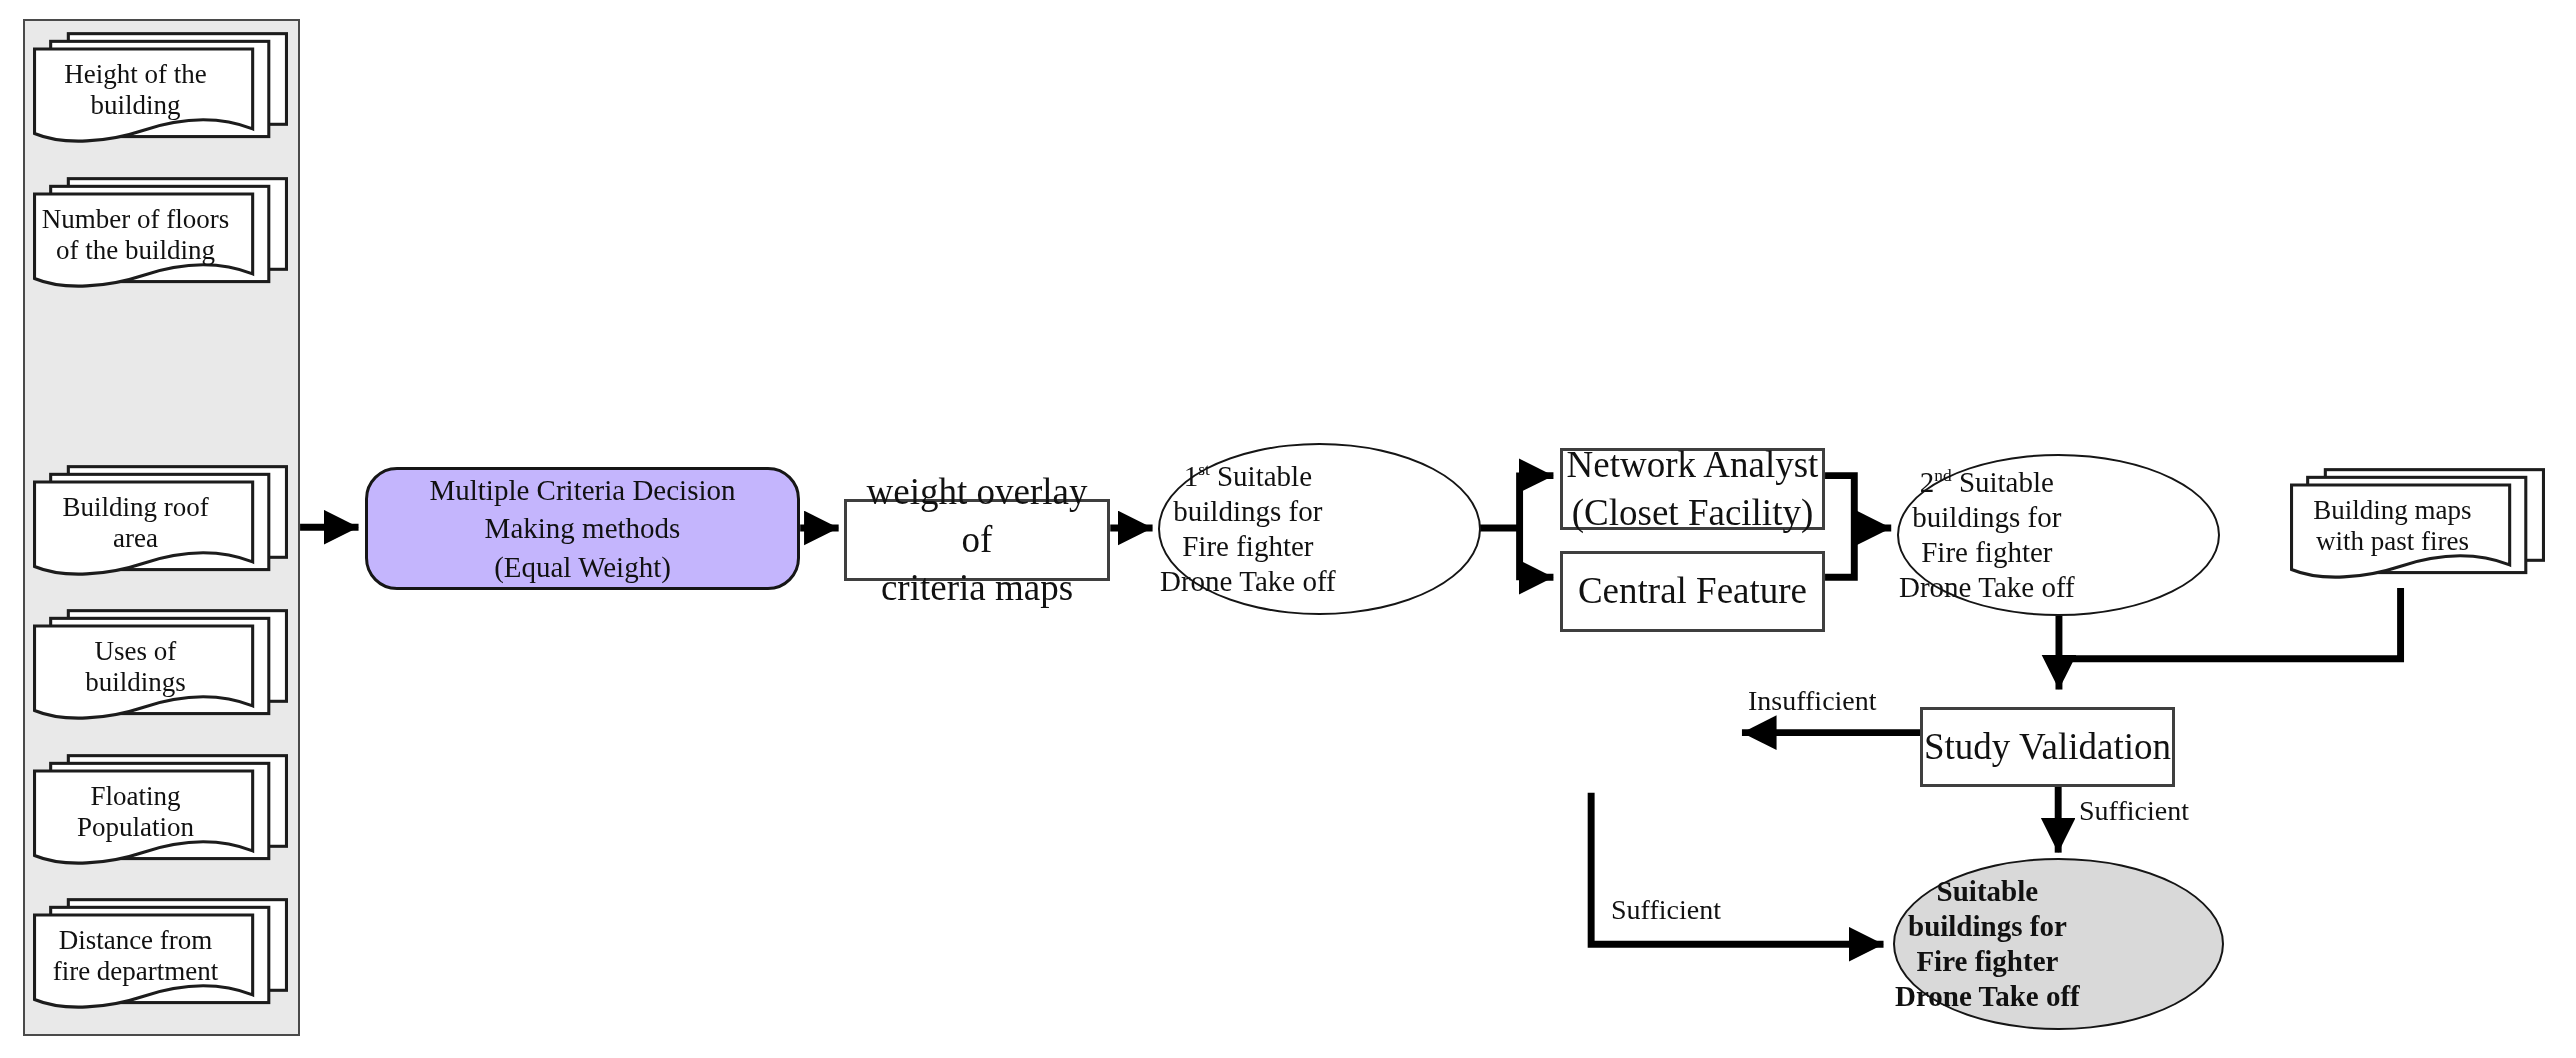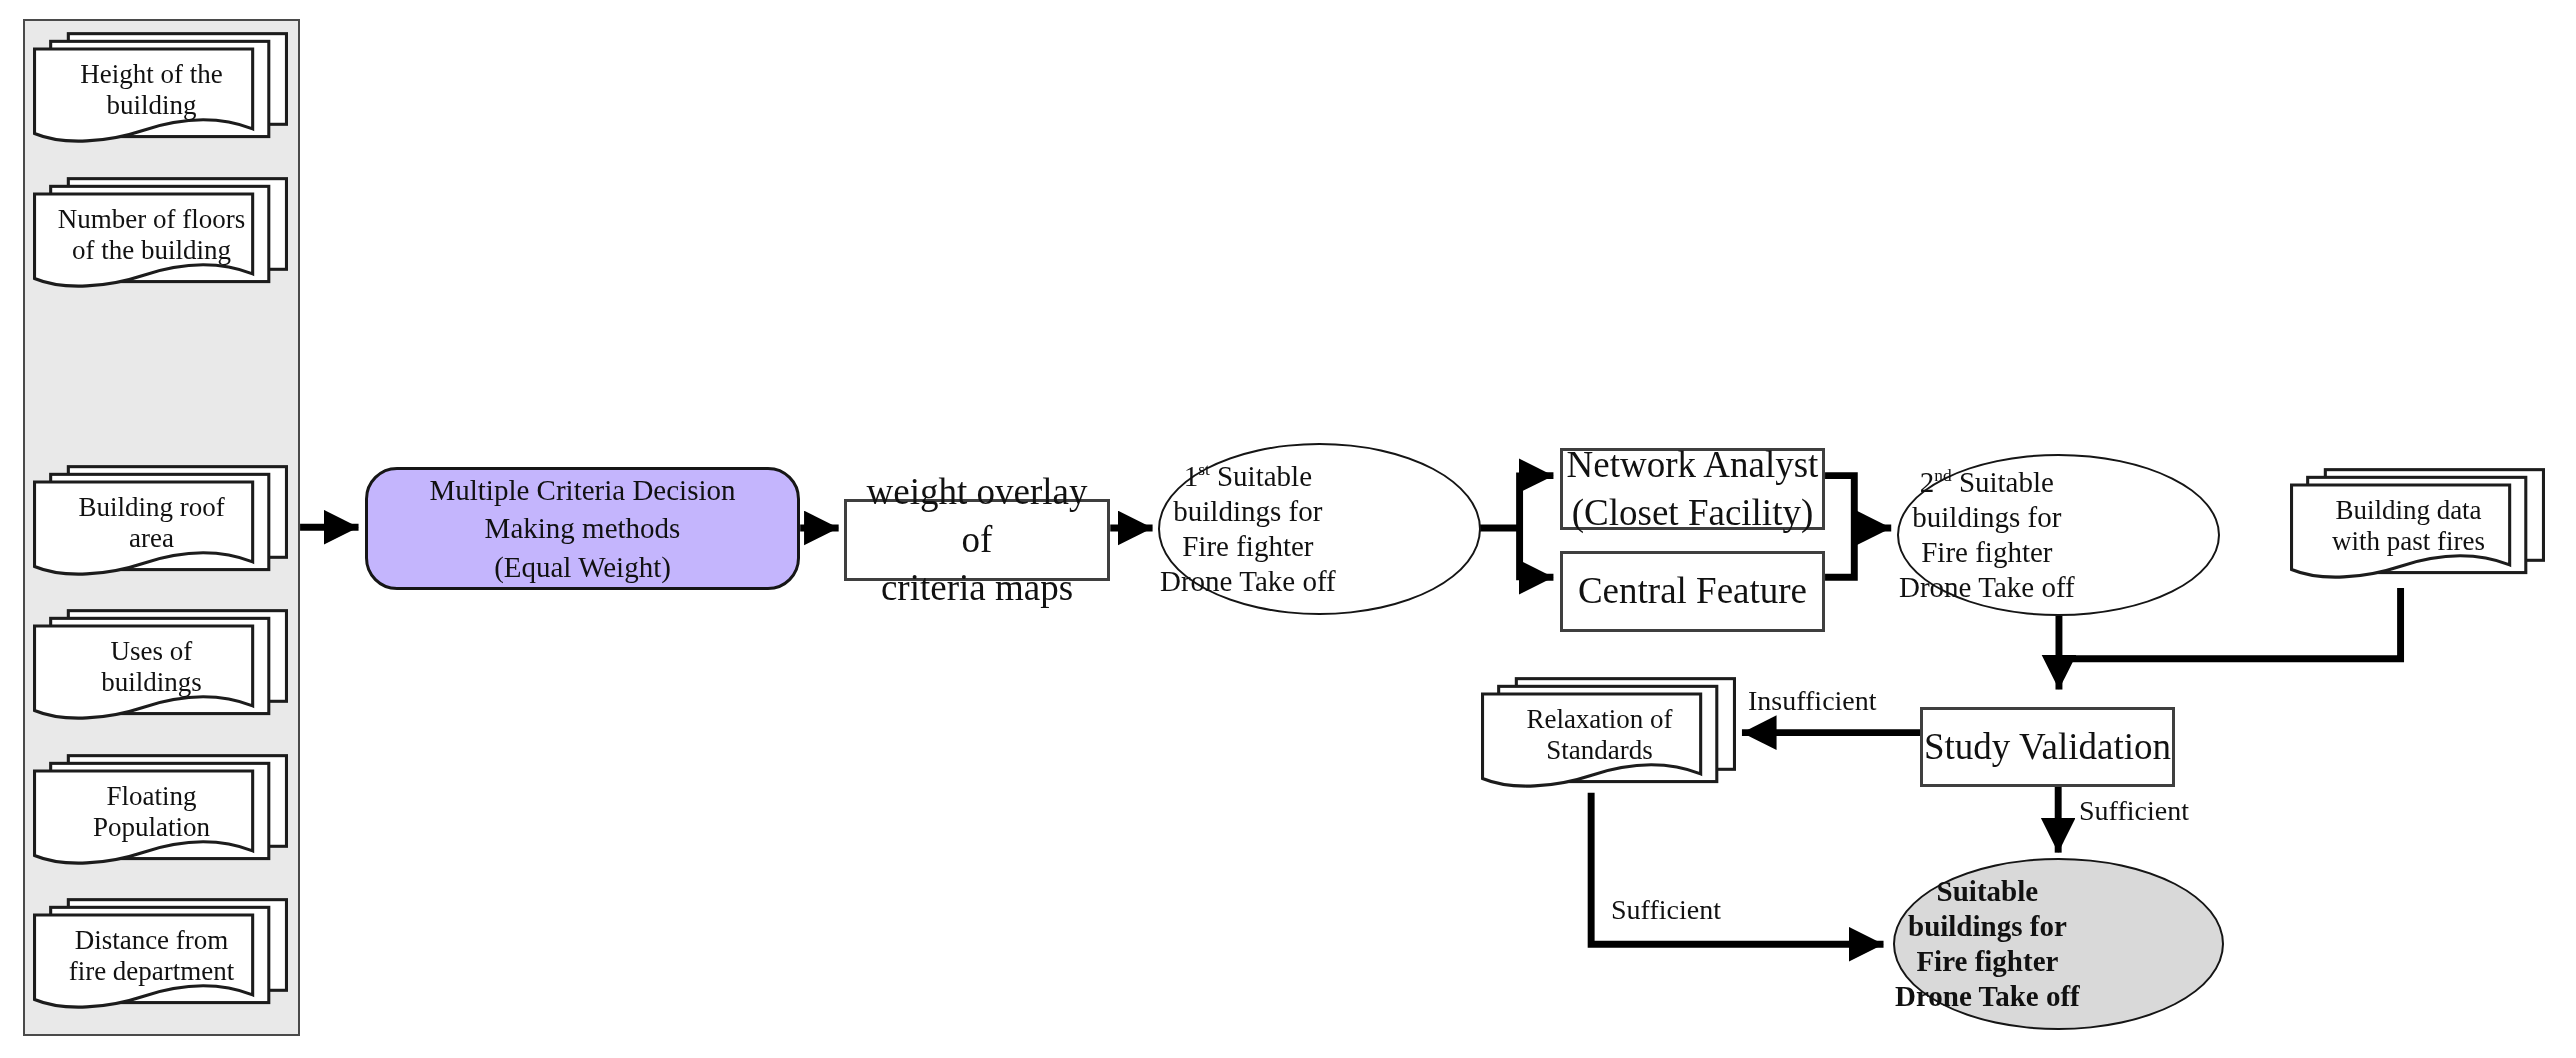--- a/index.html
+++ b/index.html
@@ -15,7 +15,7 @@
   .doc svg{position:absolute;left:0;top:0;}
   .doc-label{position:absolute;left:1.5px;top:17px;width:202px;height:82px;
              display:flex;align-items:center;justify-content:center;text-align:center;
-             white-space:pre-line;font-size:27px;line-height:1.15;margin-left:16px;}
+             white-space:pre-line;font-size:27px;line-height:1.15;}
   
   .rect{position:absolute;background:#fff;border:3.8px solid #3f3f3f;box-sizing:border-box;
         display:flex;align-items:center;justify-content:center;text-align:center;

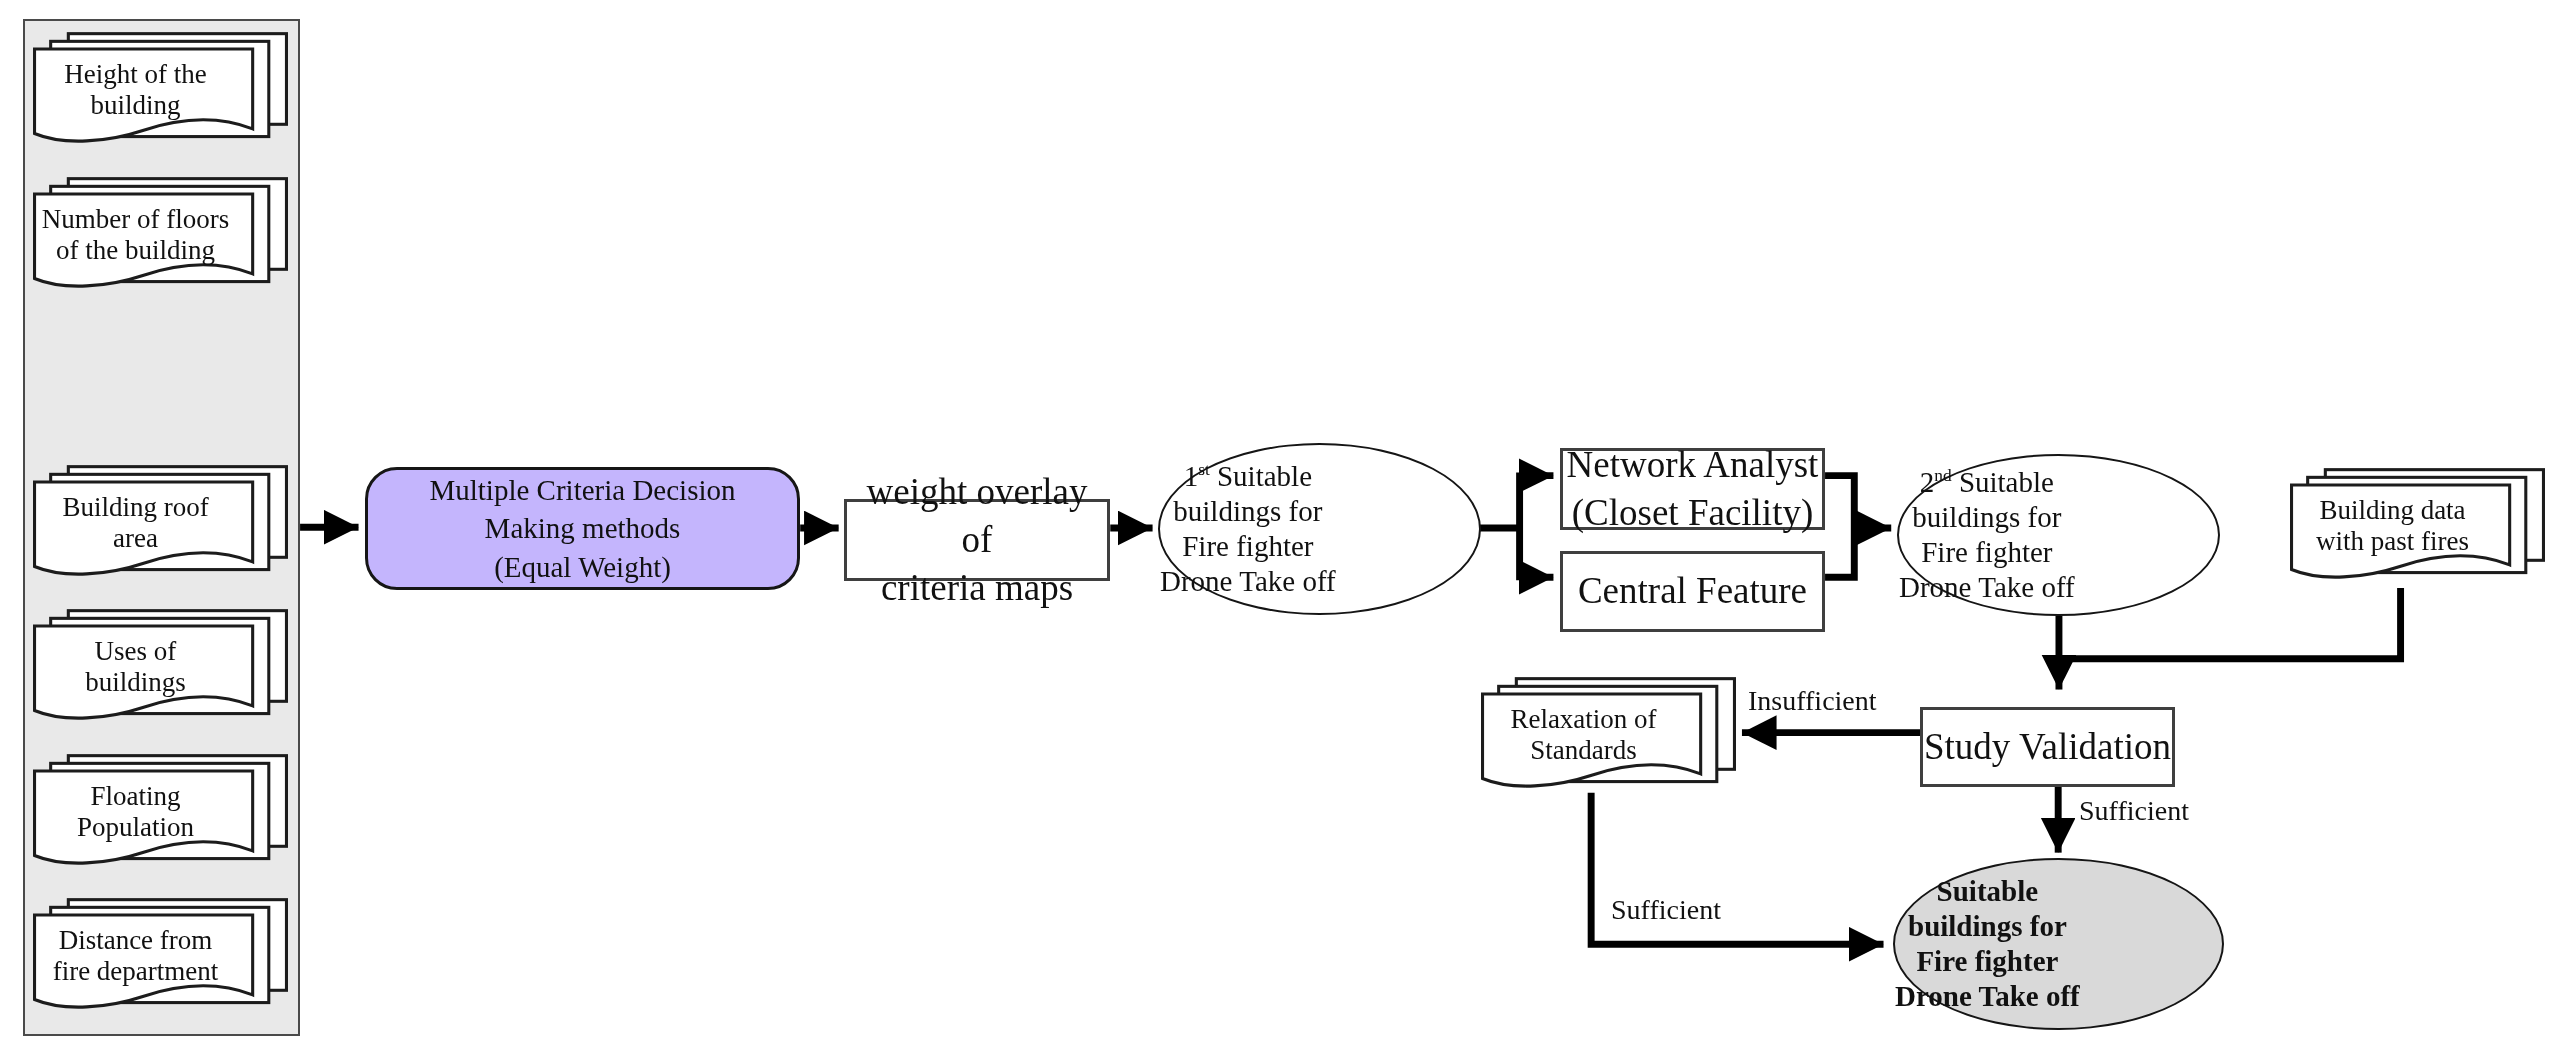--- a/index.html
+++ b/index.html
@@ -171,7 +171,7 @@
         <path d="M2,22 H286 V126 C235,106 185,114 143,128 C98,143 40,148 2,132 Z"></path>
       </g>
     </svg>
-    <div class="doc-label">Building data
+    <div class="doc-label">Building maps
 with past fires</div>
   </div>
 

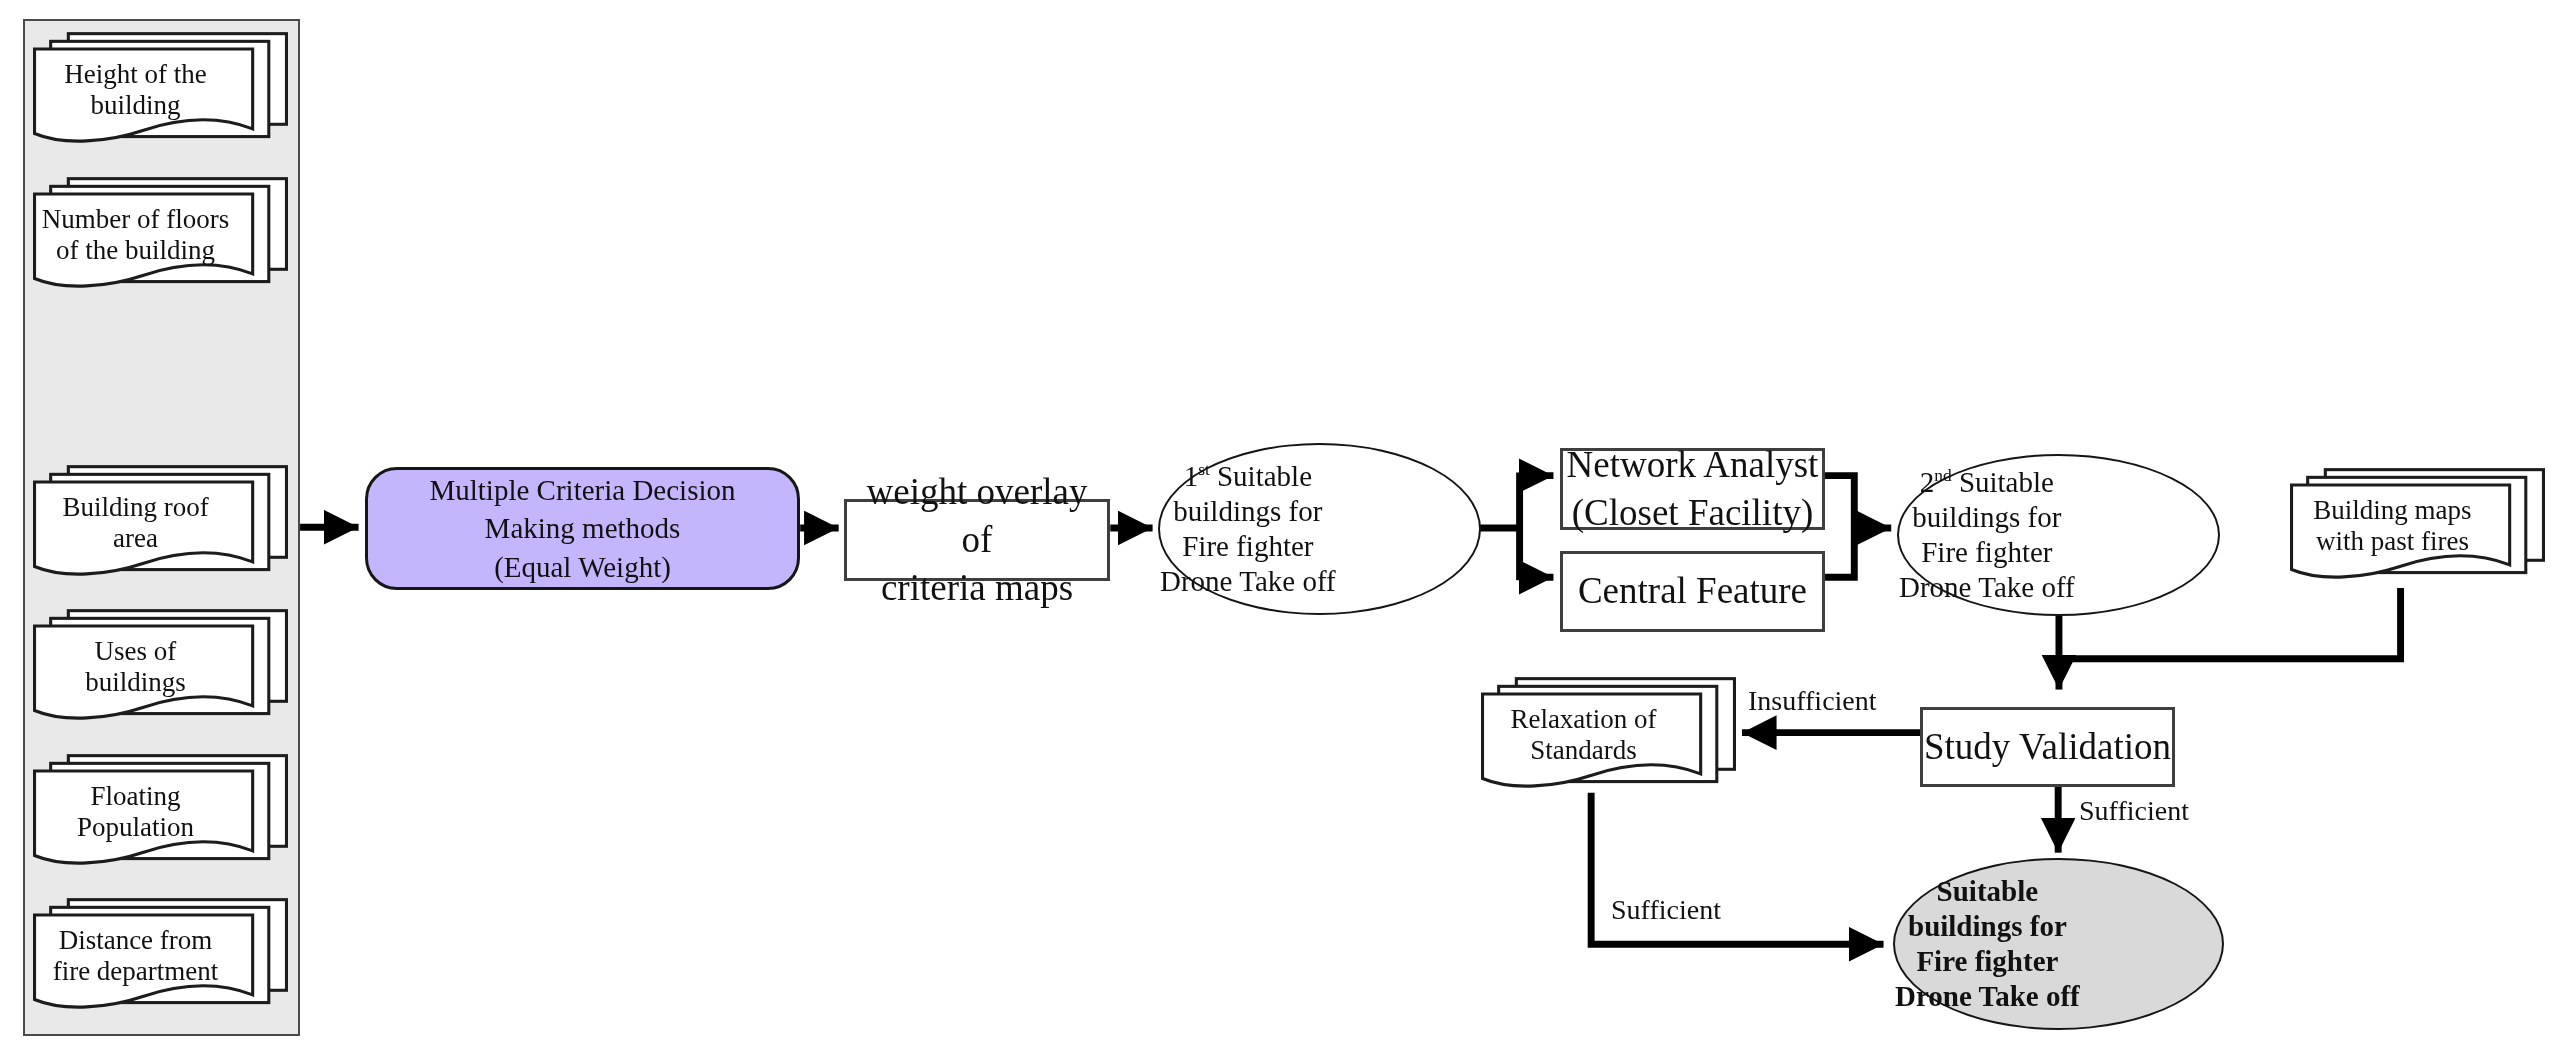--- a/index.html
+++ b/index.html
@@ -177,17 +177,6 @@
 
   <div class="rect" style="left:1920px;top:695px;width:255px;height:80px;border-width:3.1px">Study Validation</div>
 
-  <div class="doc" style="left:1481px;top:677px">
-    <svg width="255" height="117" viewBox="0 0 332 152">
-      <g fill="#fff" stroke="#1c1c1c" stroke-width="4">
-        <rect x="46" y="2" width="284" height="118"></rect>
-        <rect x="23" y="12" width="284" height="124"></rect>
-        <path d="M2,22 H286 V126 C235,106 185,114 143,128 C98,143 40,148 2,132 Z"></path>
-      </g>
-    </svg>
-    <div class="doc-label">Relaxation of
-Standards</div>
-  </div>
 
   <div class="ellipse final" style="left:1893px;top:858px;width:331px;height:172px">
     <div class="etext pre">Suitable

